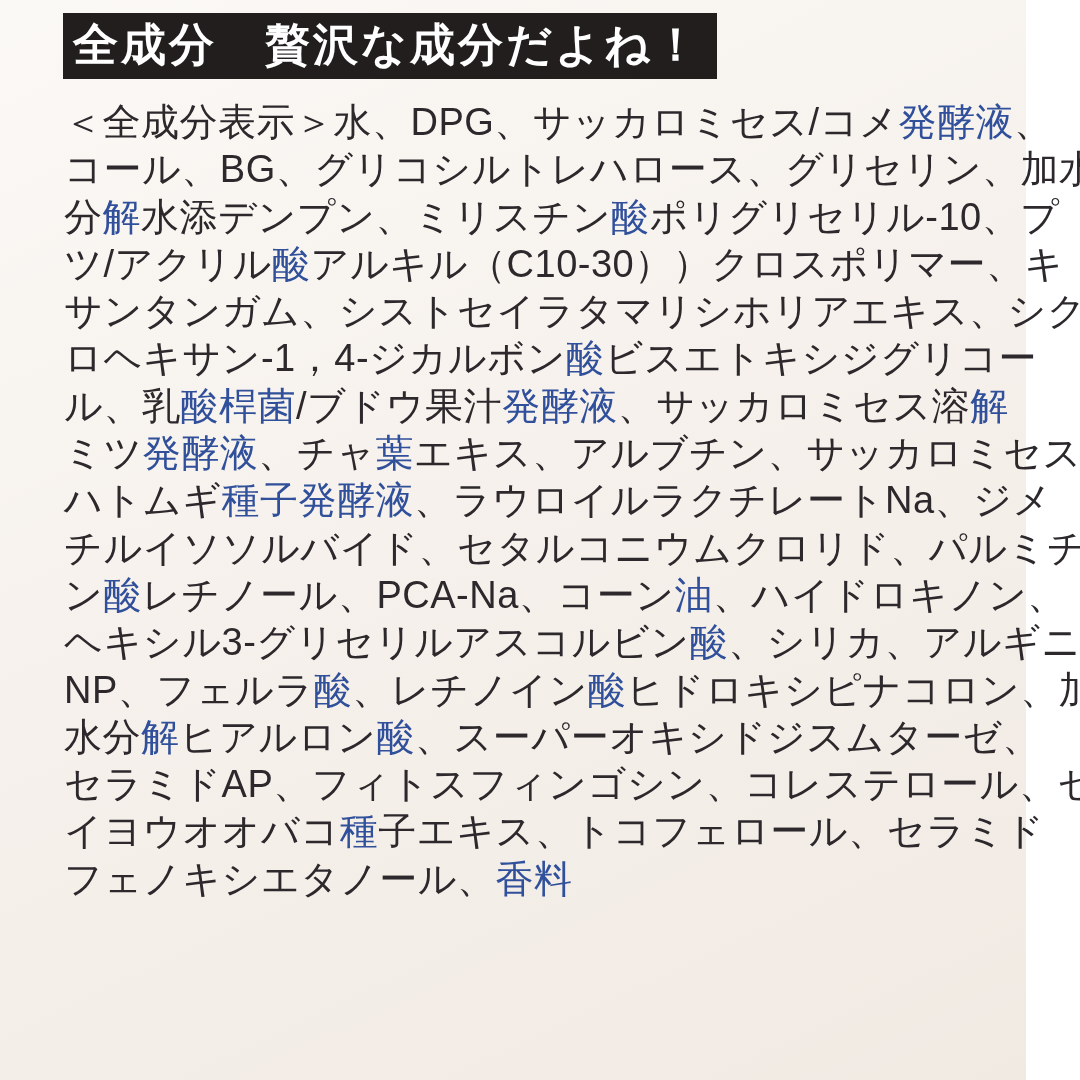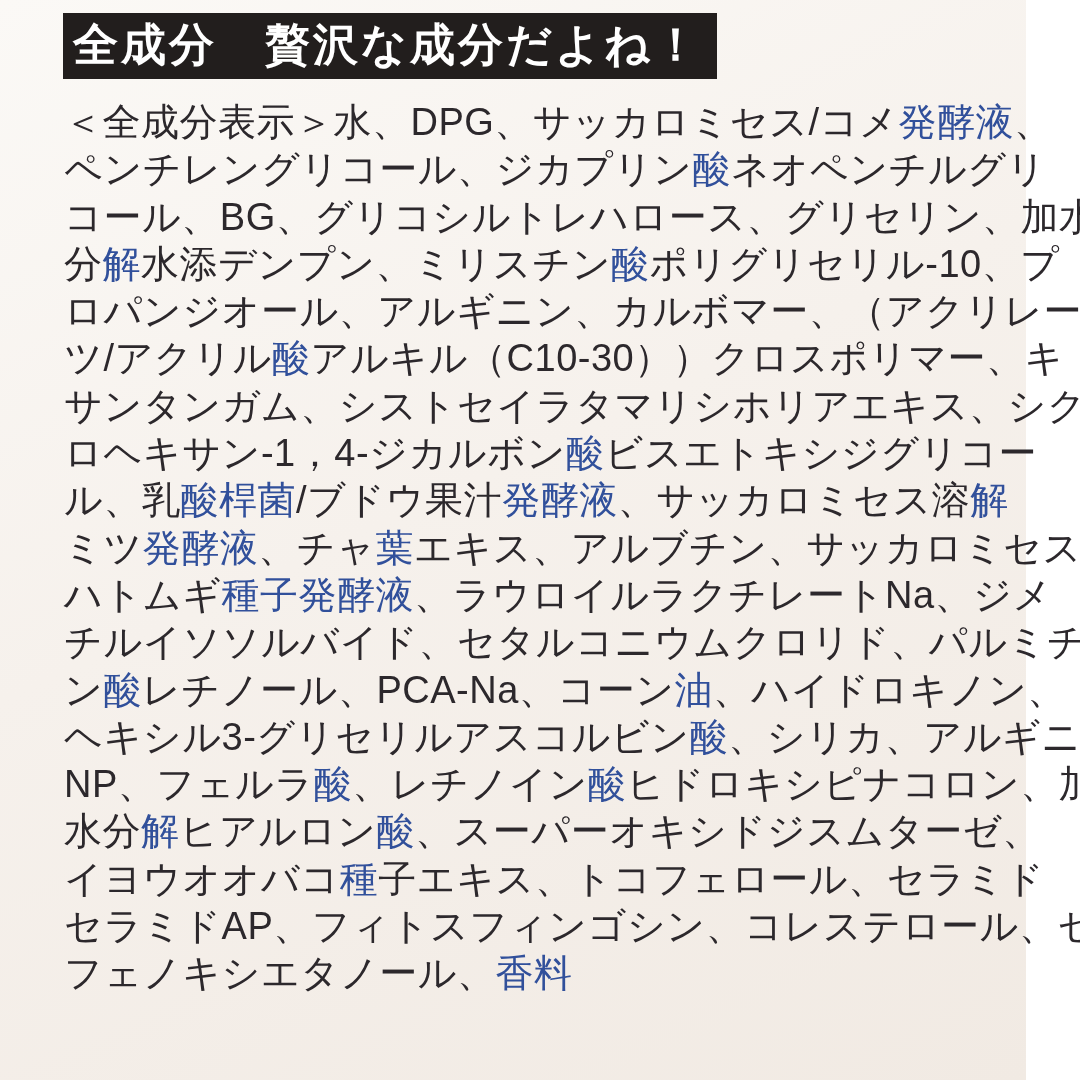--- a/index.html
+++ b/index.html
@@ -82,7 +82,6 @@
   </div>
   <div class="ingredients" id="ingredients">
       <div class="ing-line"><span>＜全成分表示＞水、DPG、サッカロミセス/コメ</span><span class="hl">発酵液</span><span>、</span></div>
-      <div class="ing-line"><span>ペンチレングリコール、ジカプリン</span><span class="hl">酸</span><span>ネオペンチルグリ</span></div>
       <div class="ing-line"><span>コール、BG、グリコシルトレハロース、グリセリン、加水</span></div>
       <div class="ing-line"><span>分</span><span class="hl">解</span><span>水添デンプン、ミリスチン</span><span class="hl">酸</span><span>ポリグリセリル-10、プ</span></div>
       <div class="ing-line"><span>ロパンジオール、アルギニン、カルボマー、（アクリレー</span></div>

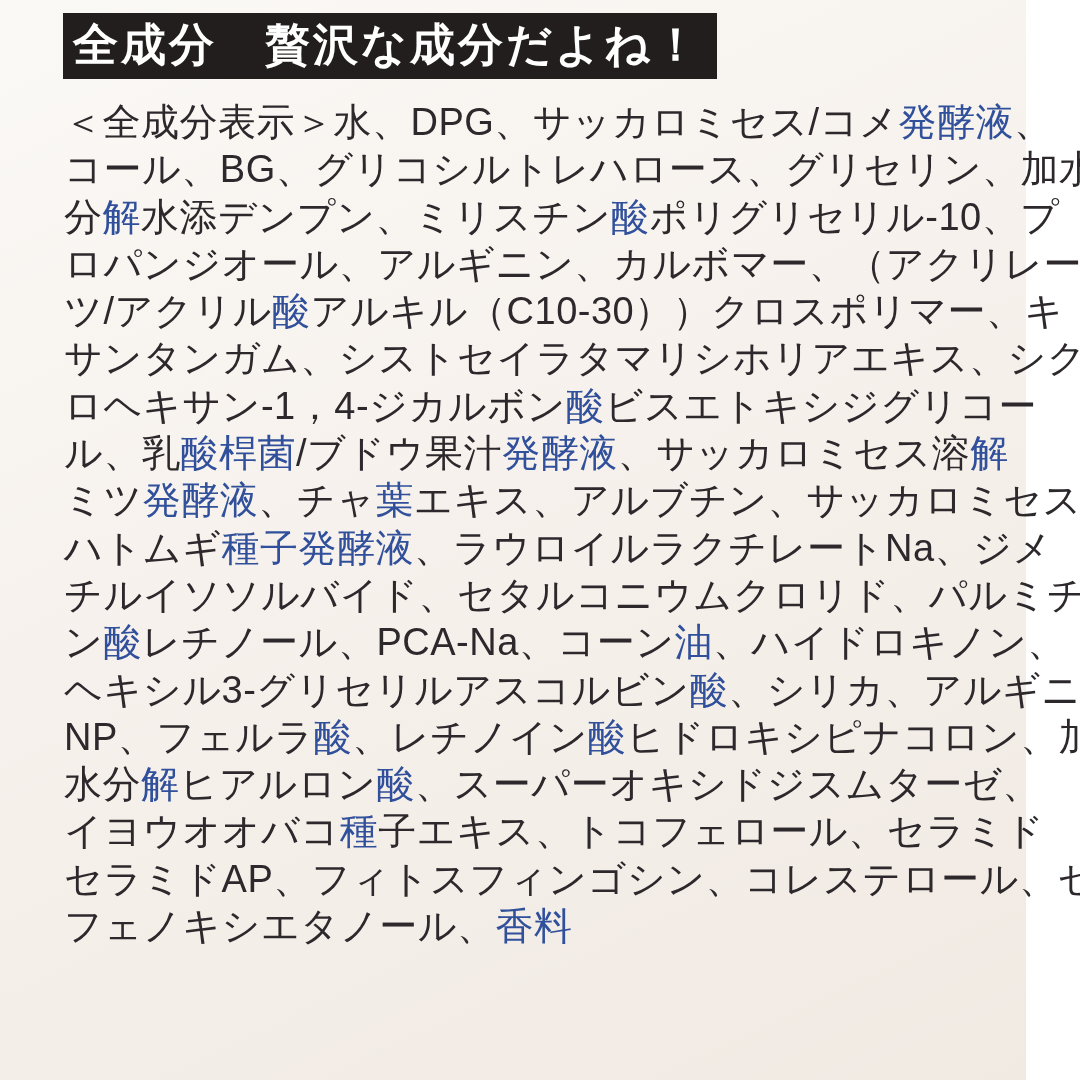--- a/index.html
+++ b/index.html
@@ -84,7 +84,6 @@
       <div class="ing-line"><span>＜全成分表示＞水、DPG、サッカロミセス/コメ</span><span class="hl">発酵液</span><span>、</span></div>
       <div class="ing-line"><span>コール、BG、グリコシルトレハロース、グリセリン、加水</span></div>
       <div class="ing-line"><span>分</span><span class="hl">解</span><span>水添デンプン、ミリスチン</span><span class="hl">酸</span><span>ポリグリセリル-10、プ</span></div>
-      <div class="ing-line"><span>ロパンジオール、アルギニン、カルボマー、（アクリレー</span></div>
       <div class="ing-line"><span>ツ/アクリル</span><span class="hl">酸</span><span>アルキル（C10-30））クロスポリマー、キ</span></div>
       <div class="ing-line"><span>サンタンガム、シストセイラタマリシホリアエキス、シク</span></div>
       <div class="ing-line"><span>ロヘキサン-1，4-ジカルボン</span><span class="hl">酸</span><span>ビスエトキシジグリコー</span></div>

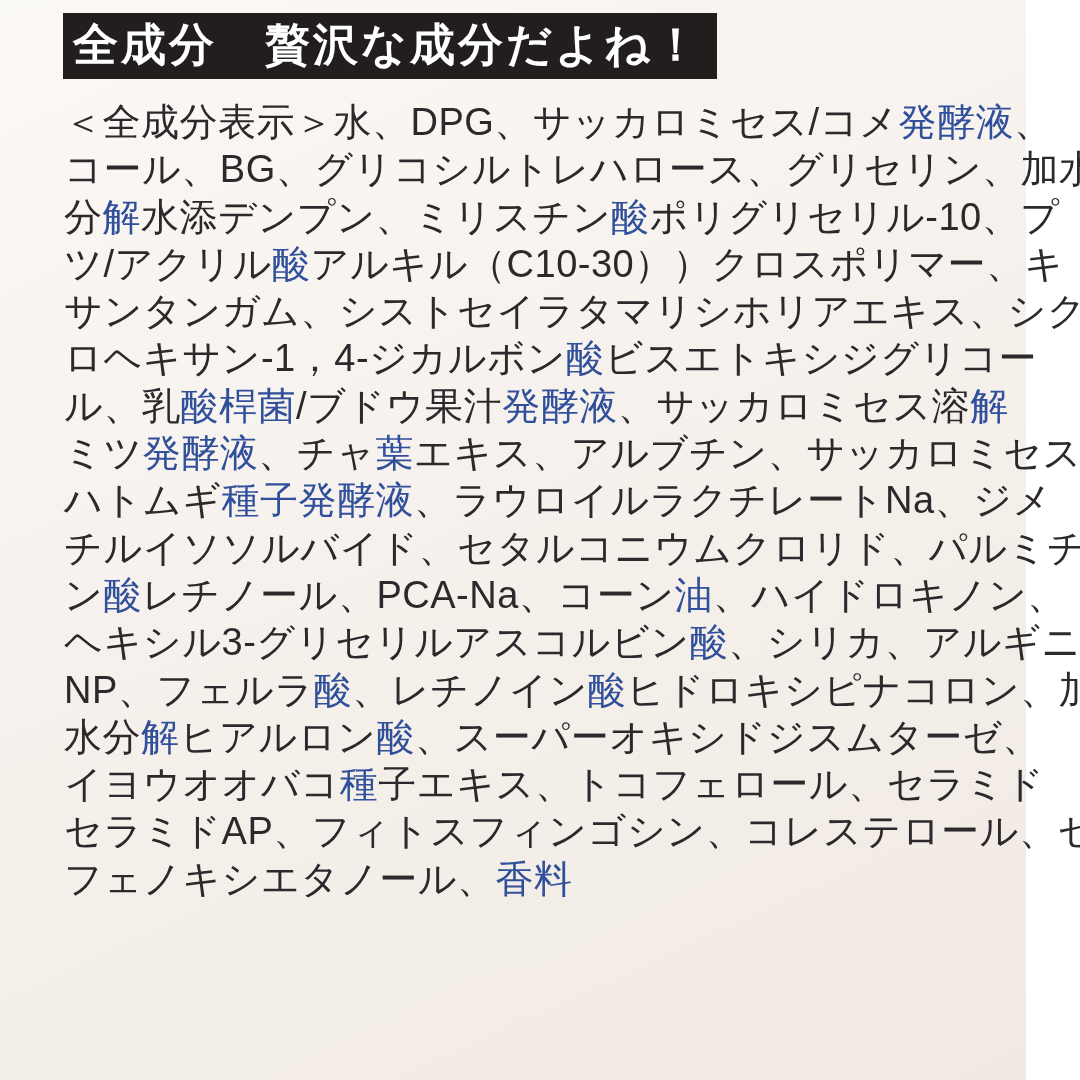--- a/index.html
+++ b/index.html
@@ -95,8 +95,8 @@
       <div class="ing-line"><span>ヘキシル3-グリセリルアスコルビン</span><span class="hl">酸</span><span>、シリカ、アルギニン</span></div>
       <div class="ing-line"><span>NP、フェルラ</span><span class="hl">酸</span><span>、レチノイン</span><span class="hl">酸</span><span>ヒドロキシピナコロン、加</span></div>
       <div class="ing-line"><span>水分</span><span class="hl">解</span><span>ヒアルロン</span><span class="hl">酸</span><span>、スーパーオキシドジスムターゼ、</span></div>
+      <div class="ing-line"><span>セラミドAP、フィトスフィンゴシン、コレステロール、セ</span></div>
       <div class="ing-line"><span>イヨウオオバコ</span><span class="hl">種</span><span>子エキス、トコフェロール、セラミド</span></div>
-      <div class="ing-line"><span>セラミドAP、フィトスフィンゴシン、コレステロール、セ</span></div>
       <div class="ing-line"><span>フェノキシエタノール、</span><span class="hl">香料</span></div>
     </div>
 </div>

